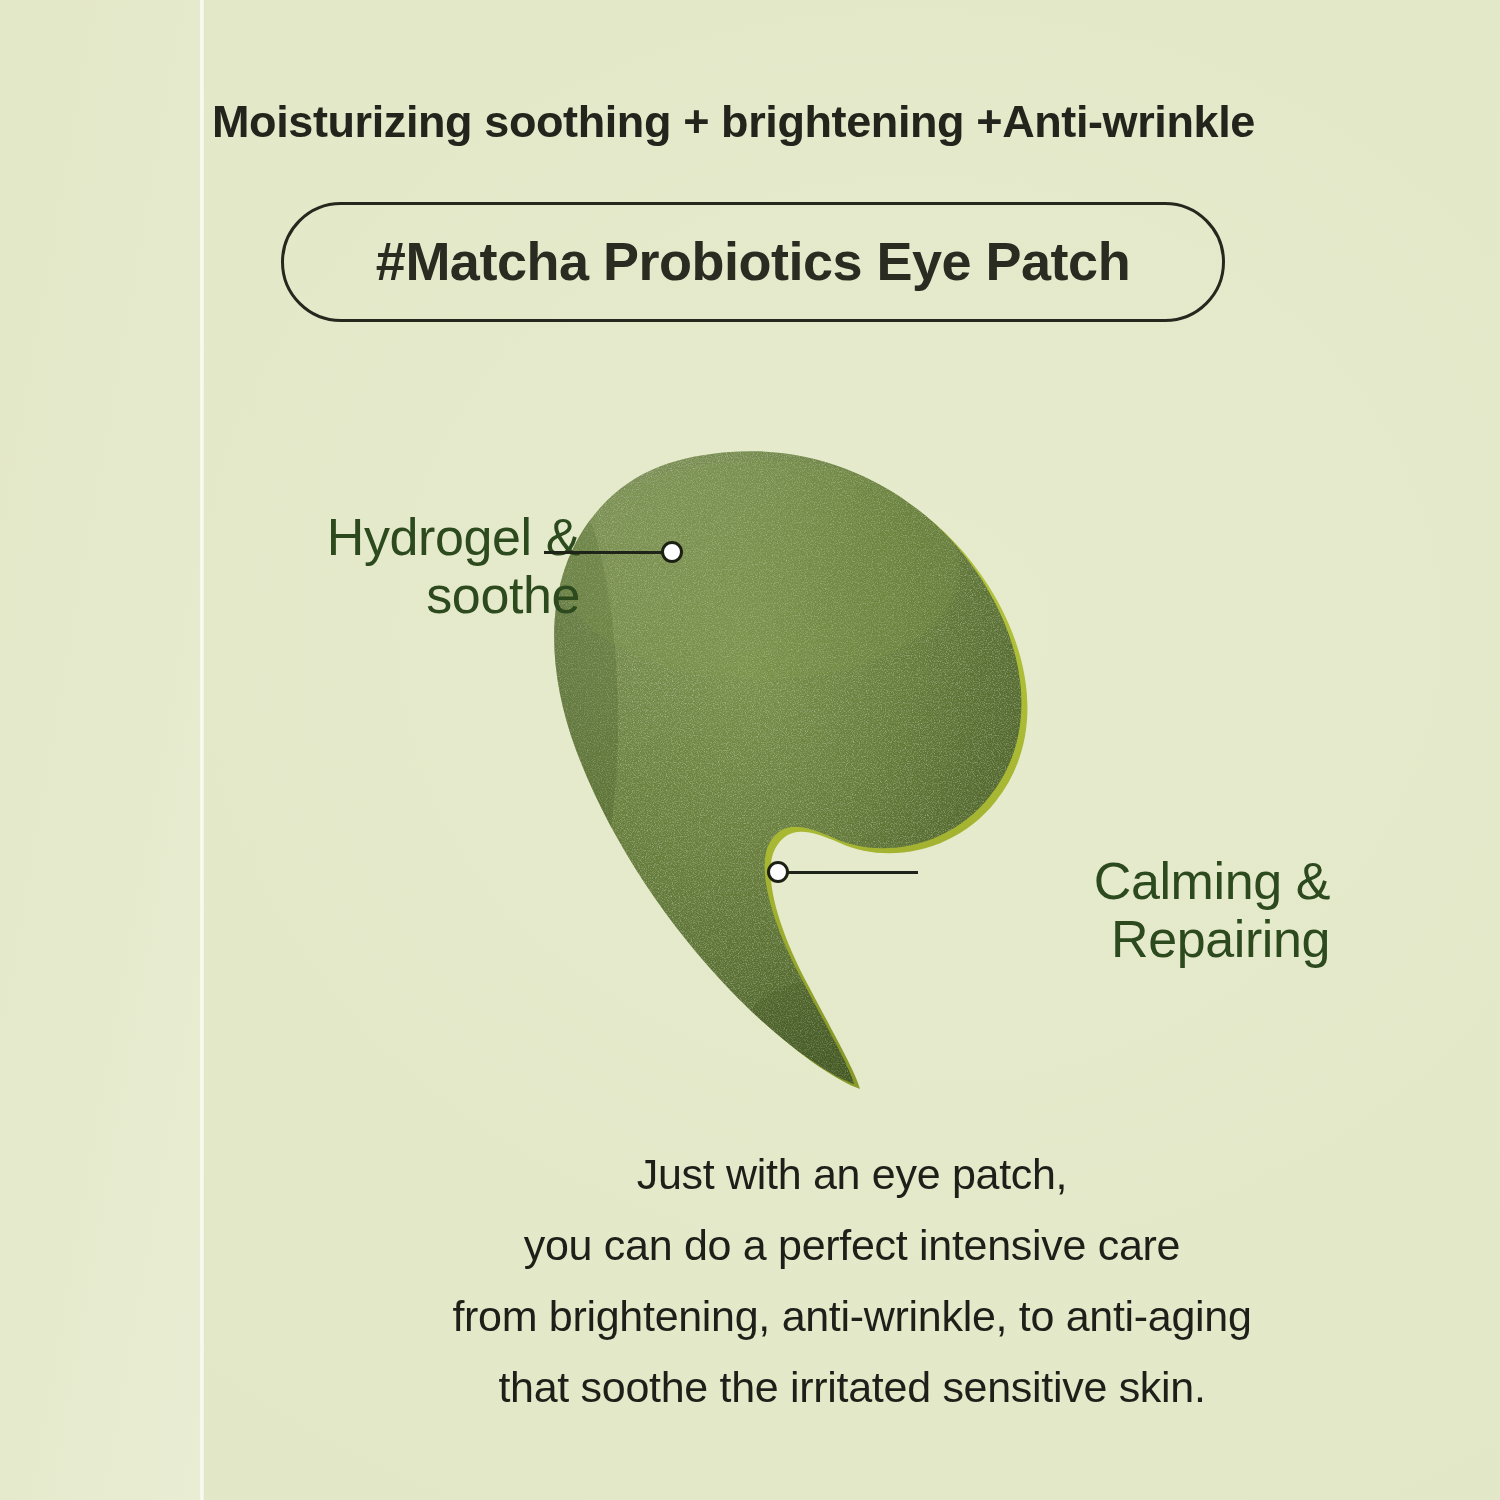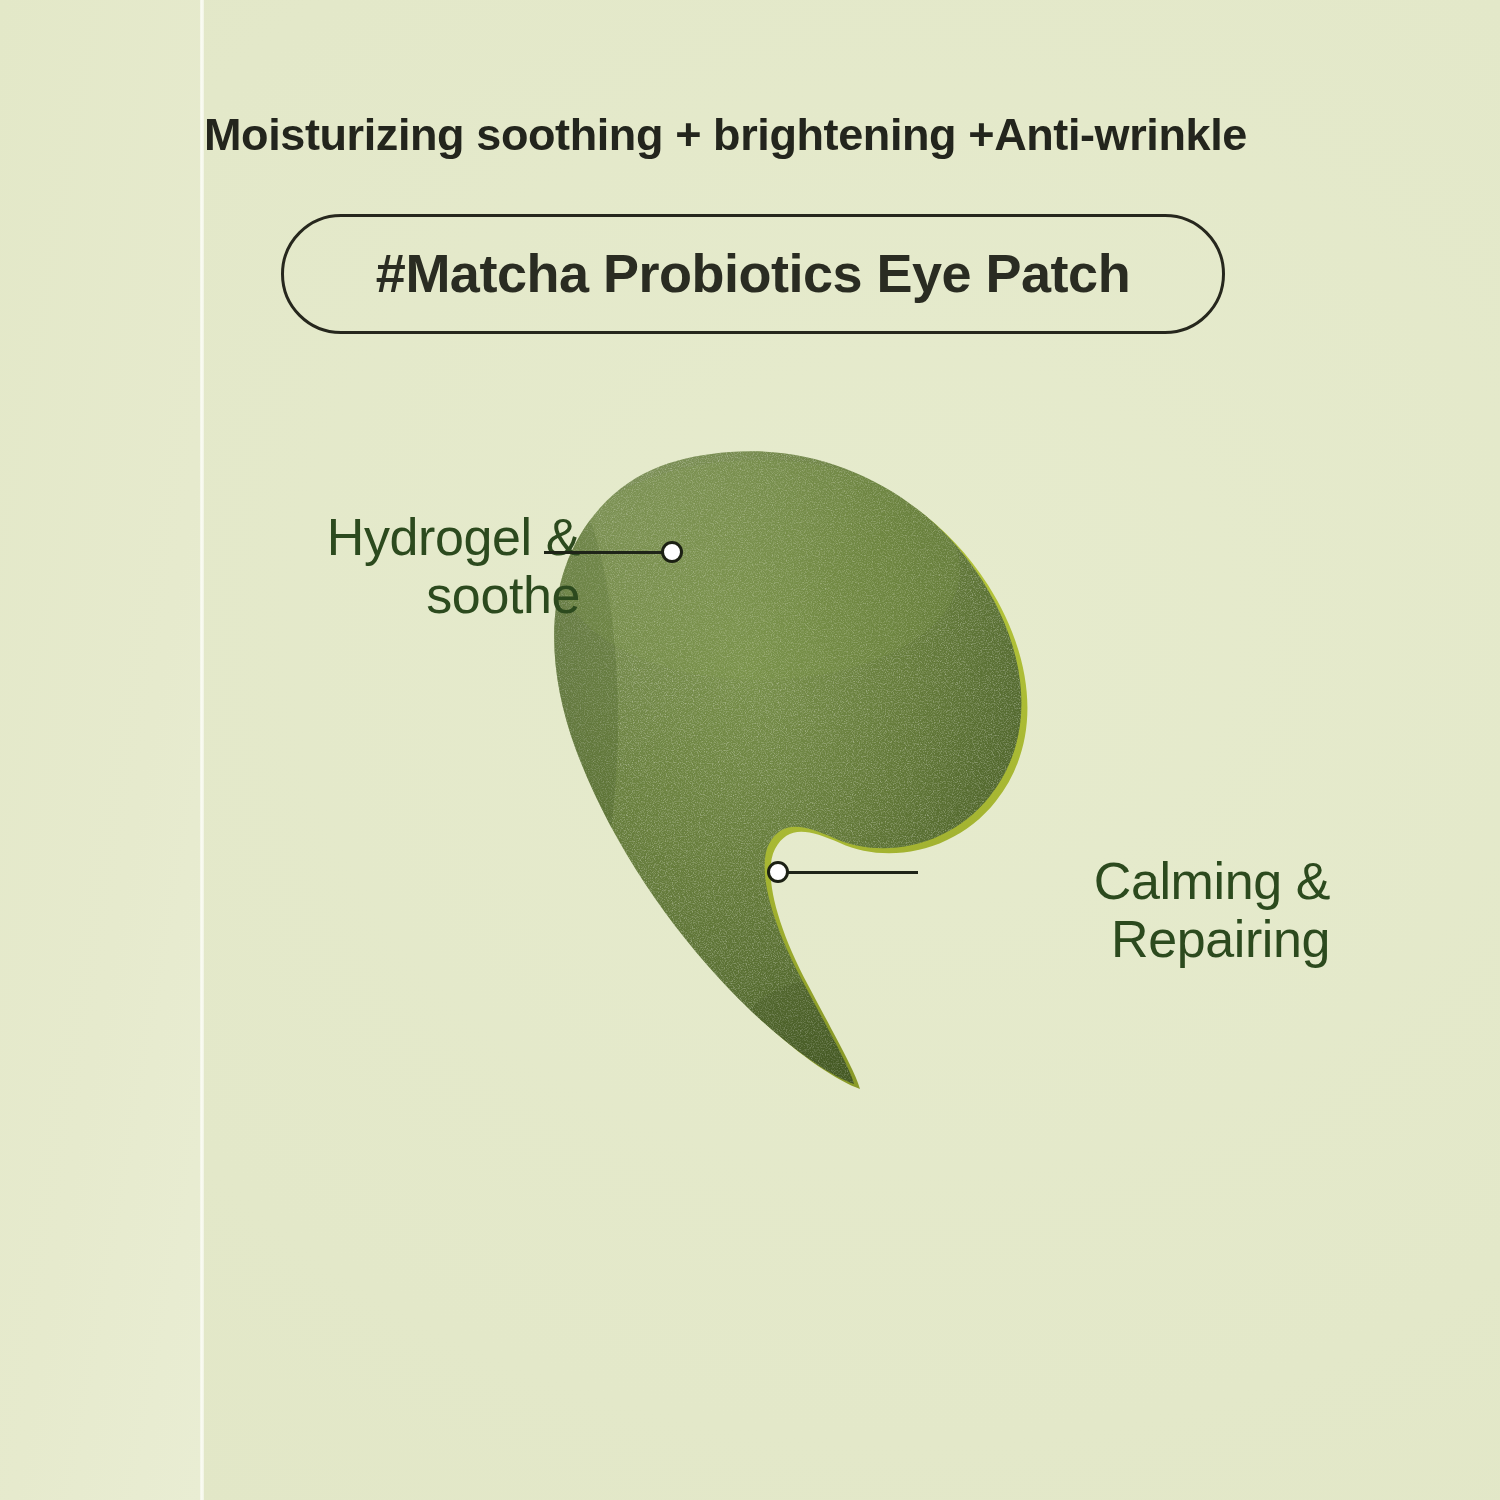--- a/index.html
+++ b/index.html
@@ -45,7 +45,7 @@
   
   .headline {
     position: absolute;
-    left: 204px; top: 96px;
+    left: 212px; top: 96px;
     width: 1040px;
     text-align: center;
     font-size: 45px;
@@ -53,7 +53,6 @@
     letter-spacing: -0.4px;
     color: #23251d;
     white-space: nowrap;
-    margin-top: 13px;
   }
 
   

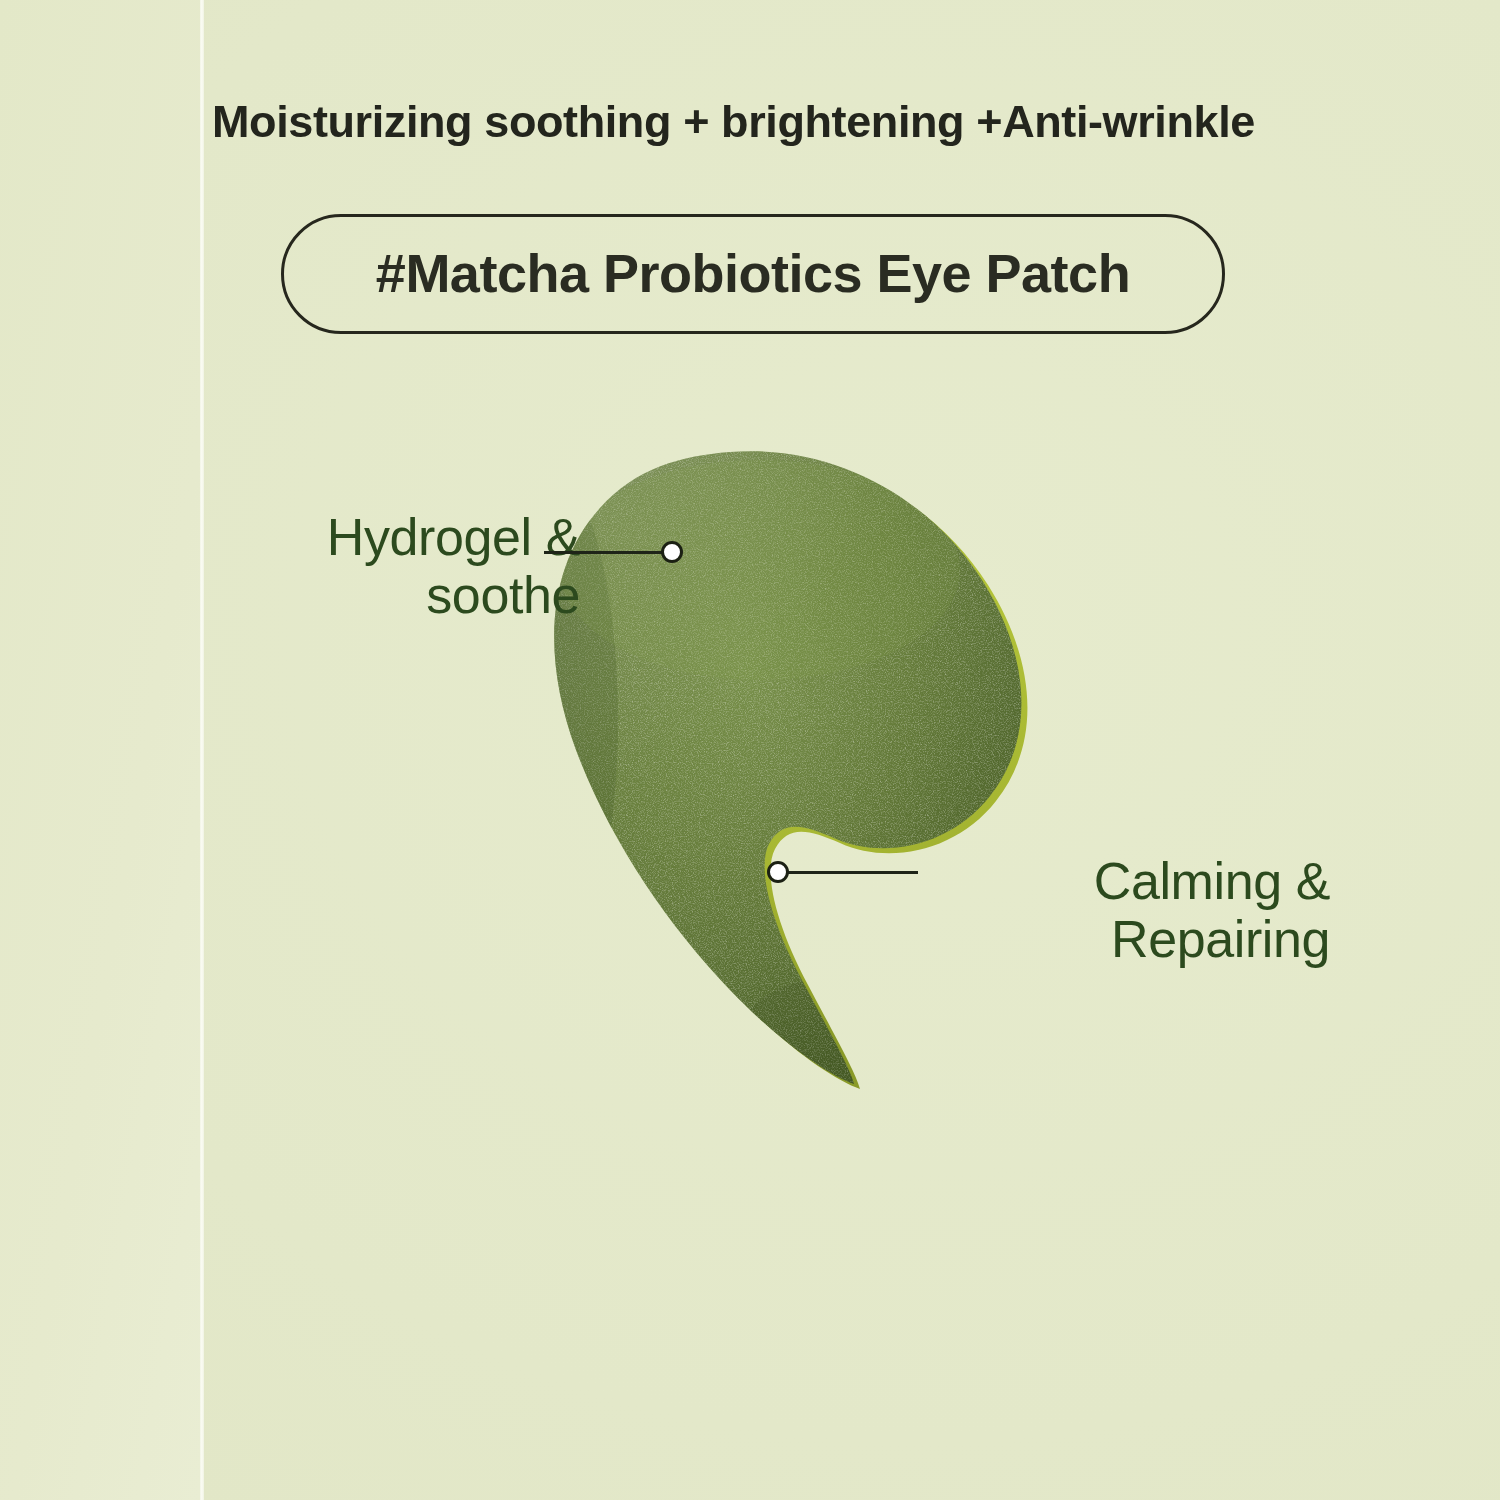--- a/index.html
+++ b/index.html
@@ -58,7 +58,7 @@
   
   .pill {
     position: absolute;
-    left: 281px; top: 214px;
+    left: 281px; top: 202px;
     width: 944px; height: 120px;
     box-sizing: border-box;
     border: 3px solid #26271d;

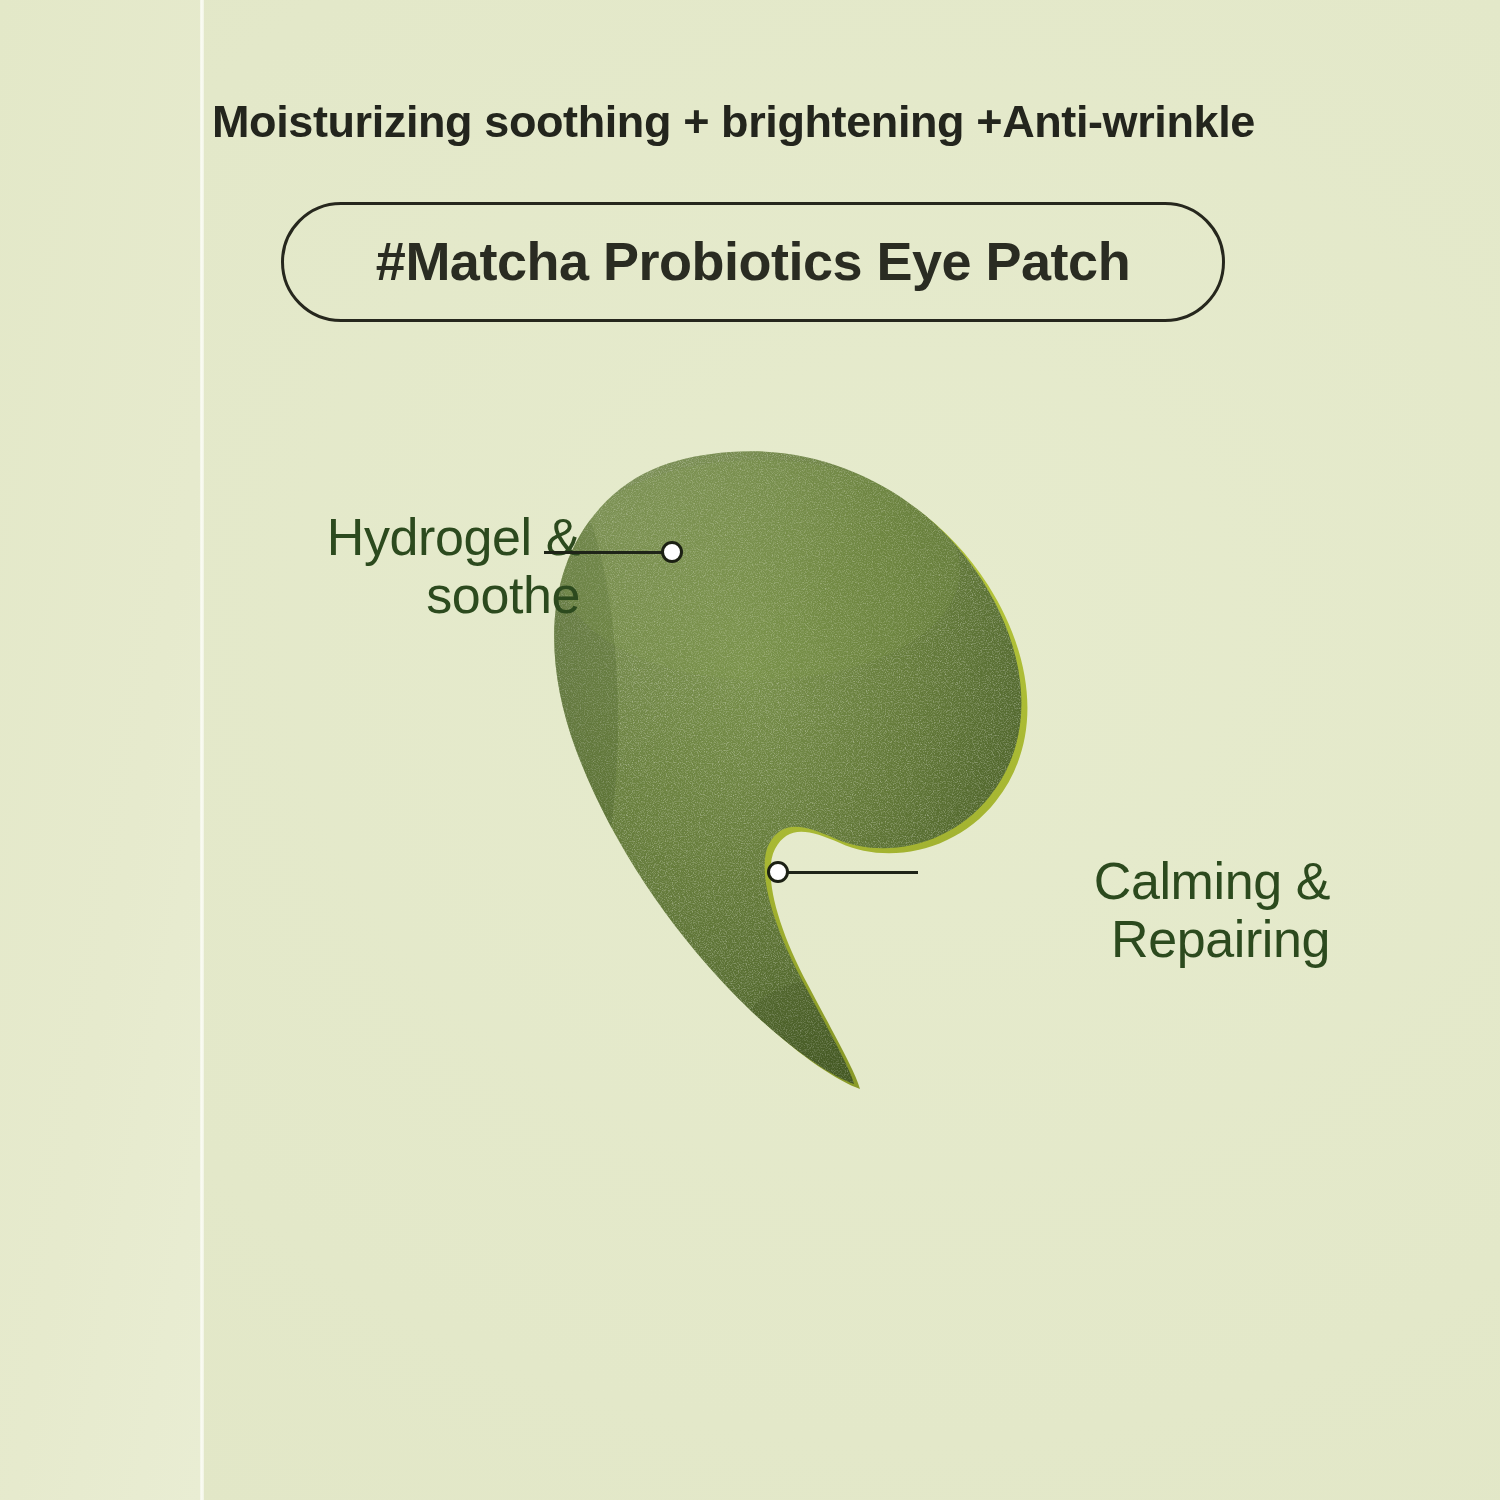--- a/index.html
+++ b/index.html
@@ -238,6 +238,12 @@
   <div class="leader leader-right"></div>
   <div class="dot dot-bottom"></div>
 
+  <div class="blurb">
+    <span class="ln">Just with an eye patch,</span>
+    <span class="ln">you can do a perfect intensive care</span>
+    <span class="ln">from brightening, anti-wrinkle, to anti-aging</span>
+    <span class="ln">that soothe the irritated sensitive skin.</span>
+  </div>
 
 </div>
 

